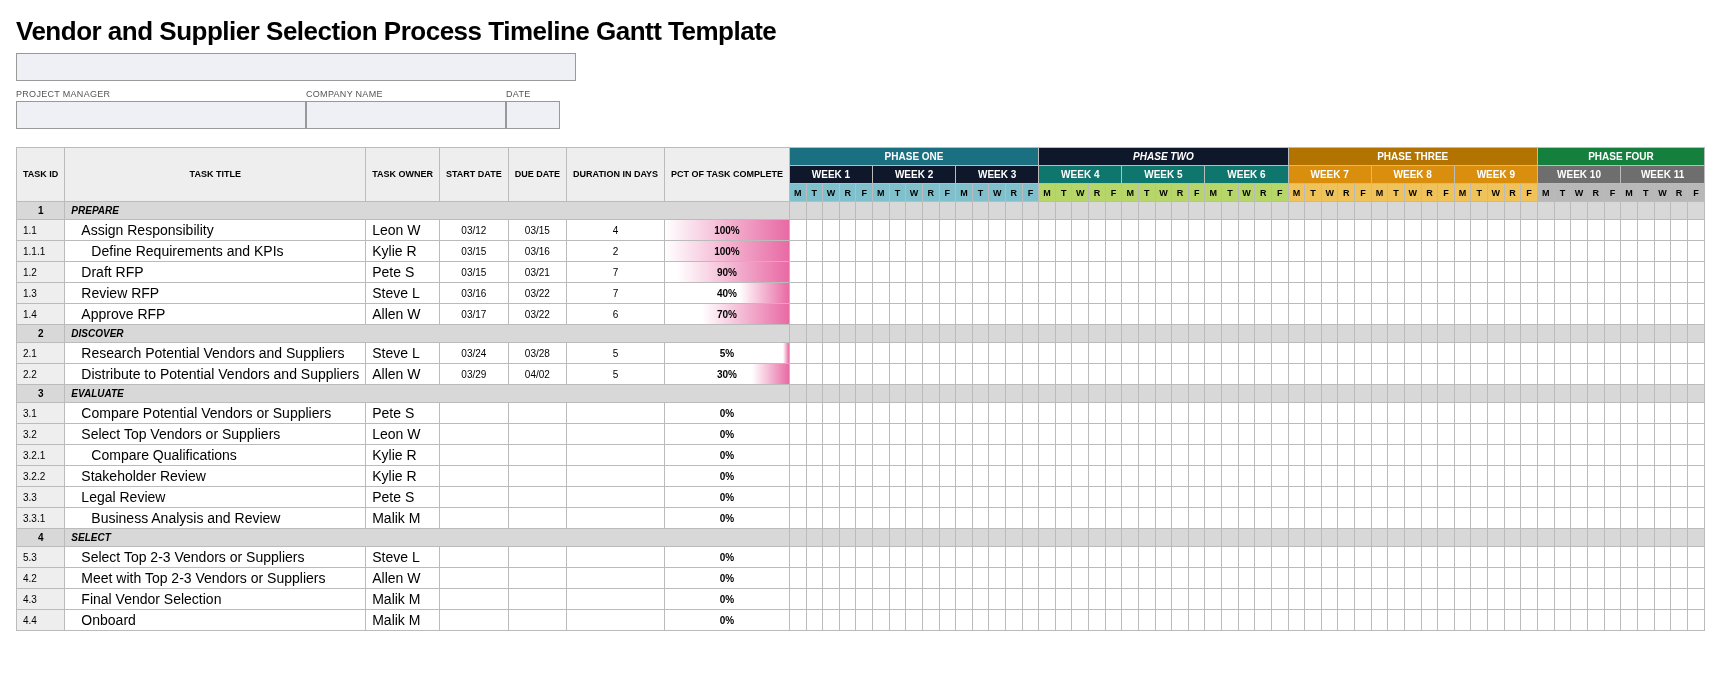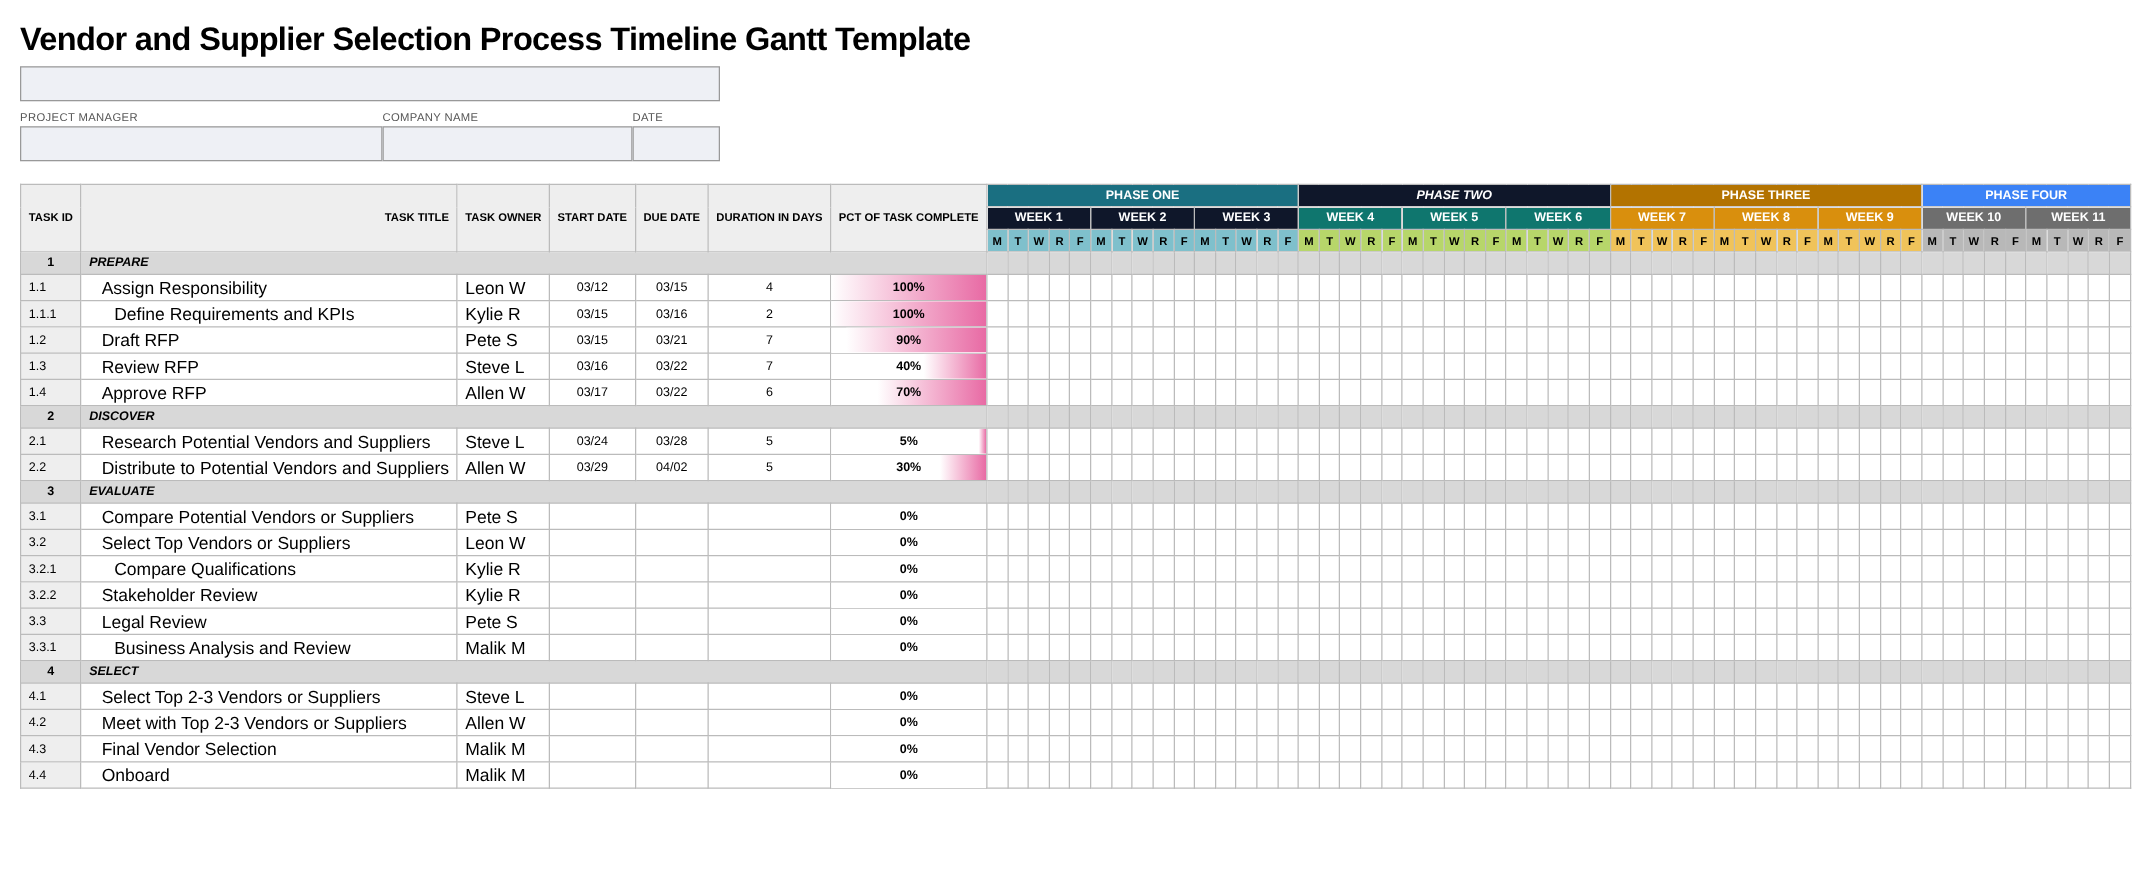--- a/index.html
+++ b/index.html
@@ -120,7 +120,7 @@
     <span class="field-label">COMPANY NAME</span>
     <input class="field-input" value="" style="">
   </div>
-  <div class="field" style="width:70px">
+  <div class="field" style="width:54px">
     <span class="field-label">DATE</span>
     <input class="field-input" value="" style="">
   </div>

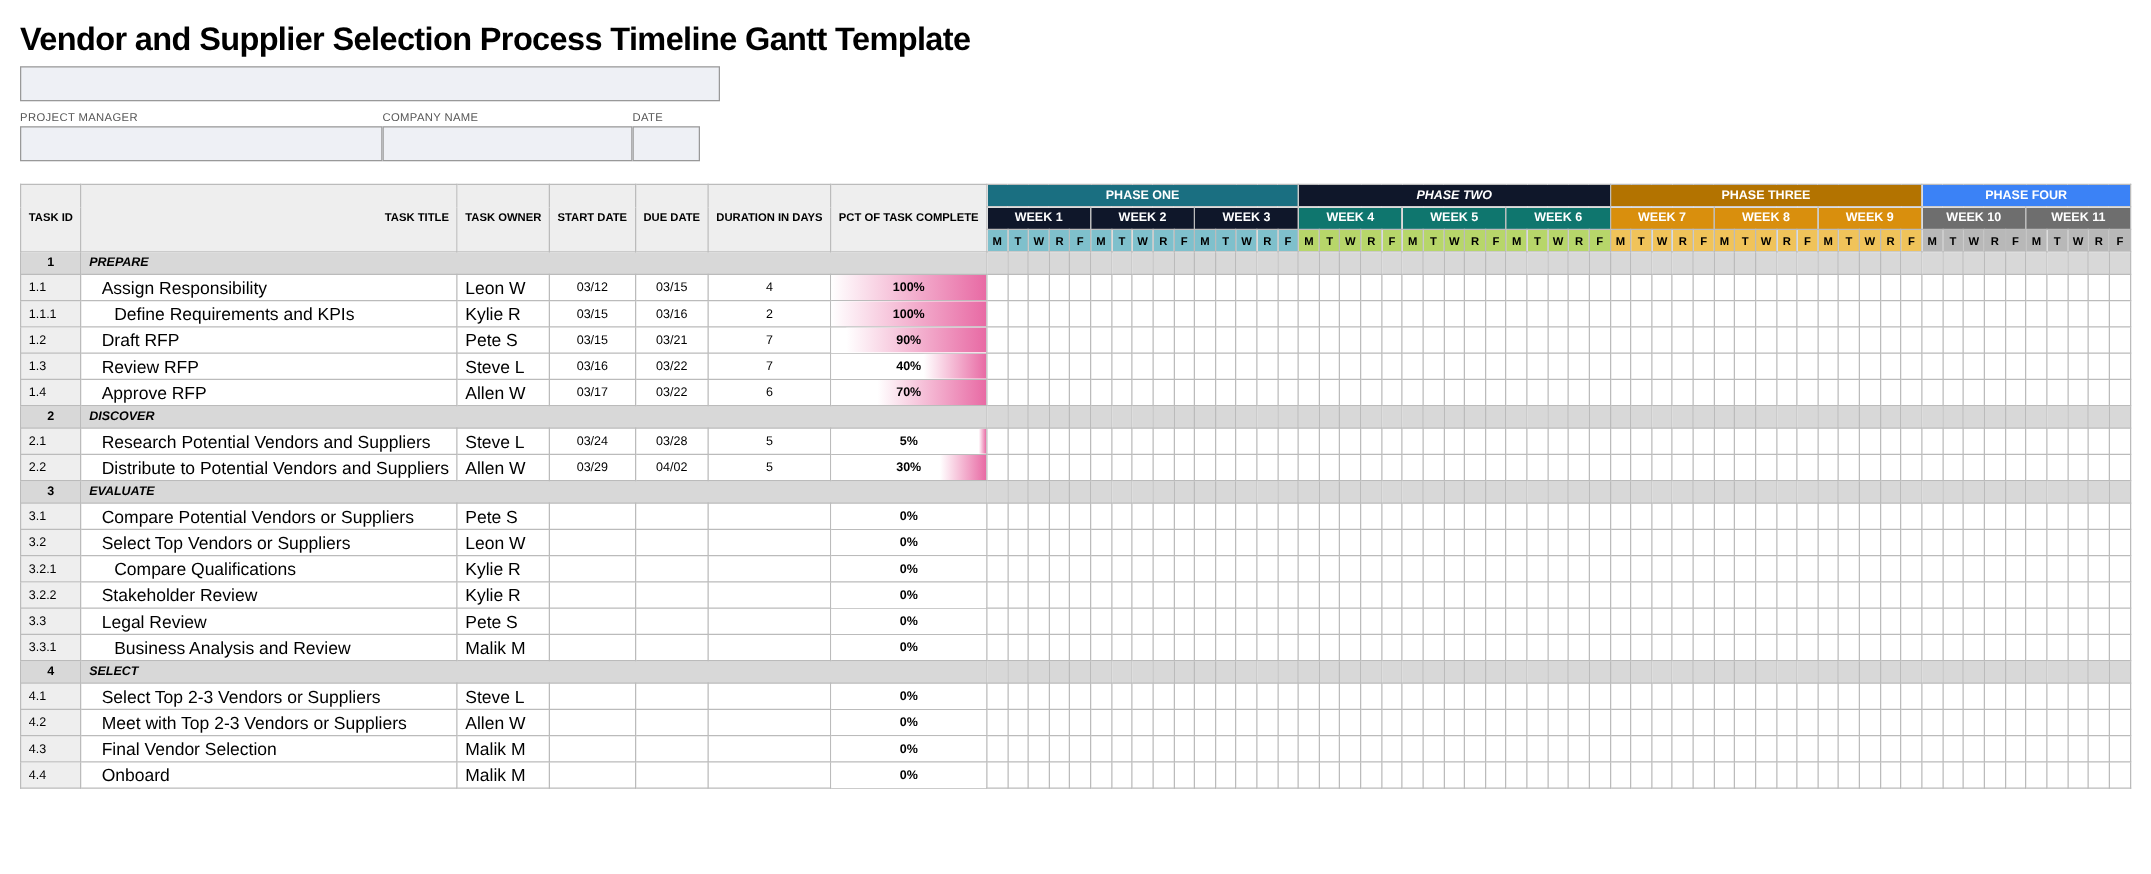--- a/index.html
+++ b/index.html
@@ -98,7 +98,7 @@
   .ph3-h { background:#b37300; } .ph3-w { background:#d98f0d; color:#fff; } .ph3-d { background:#f0c35a; font-weight:bold; }
   .ph3-bar { background:#e59b16; }
 
-  .ph4-h { background:#3b82f6; } .ph4-w { background:#6e6e6e; color:#fff; } .ph4-d { background:#b8b8b8; font-weight:bold; }
+  .ph4-h { background:#15803d; } .ph4-w { background:#6e6e6e; color:#fff; } .ph4-d { background:#b8b8b8; font-weight:bold; }
   .ph4-bar { background:#5a5a5a; }
 </style>
 </head>

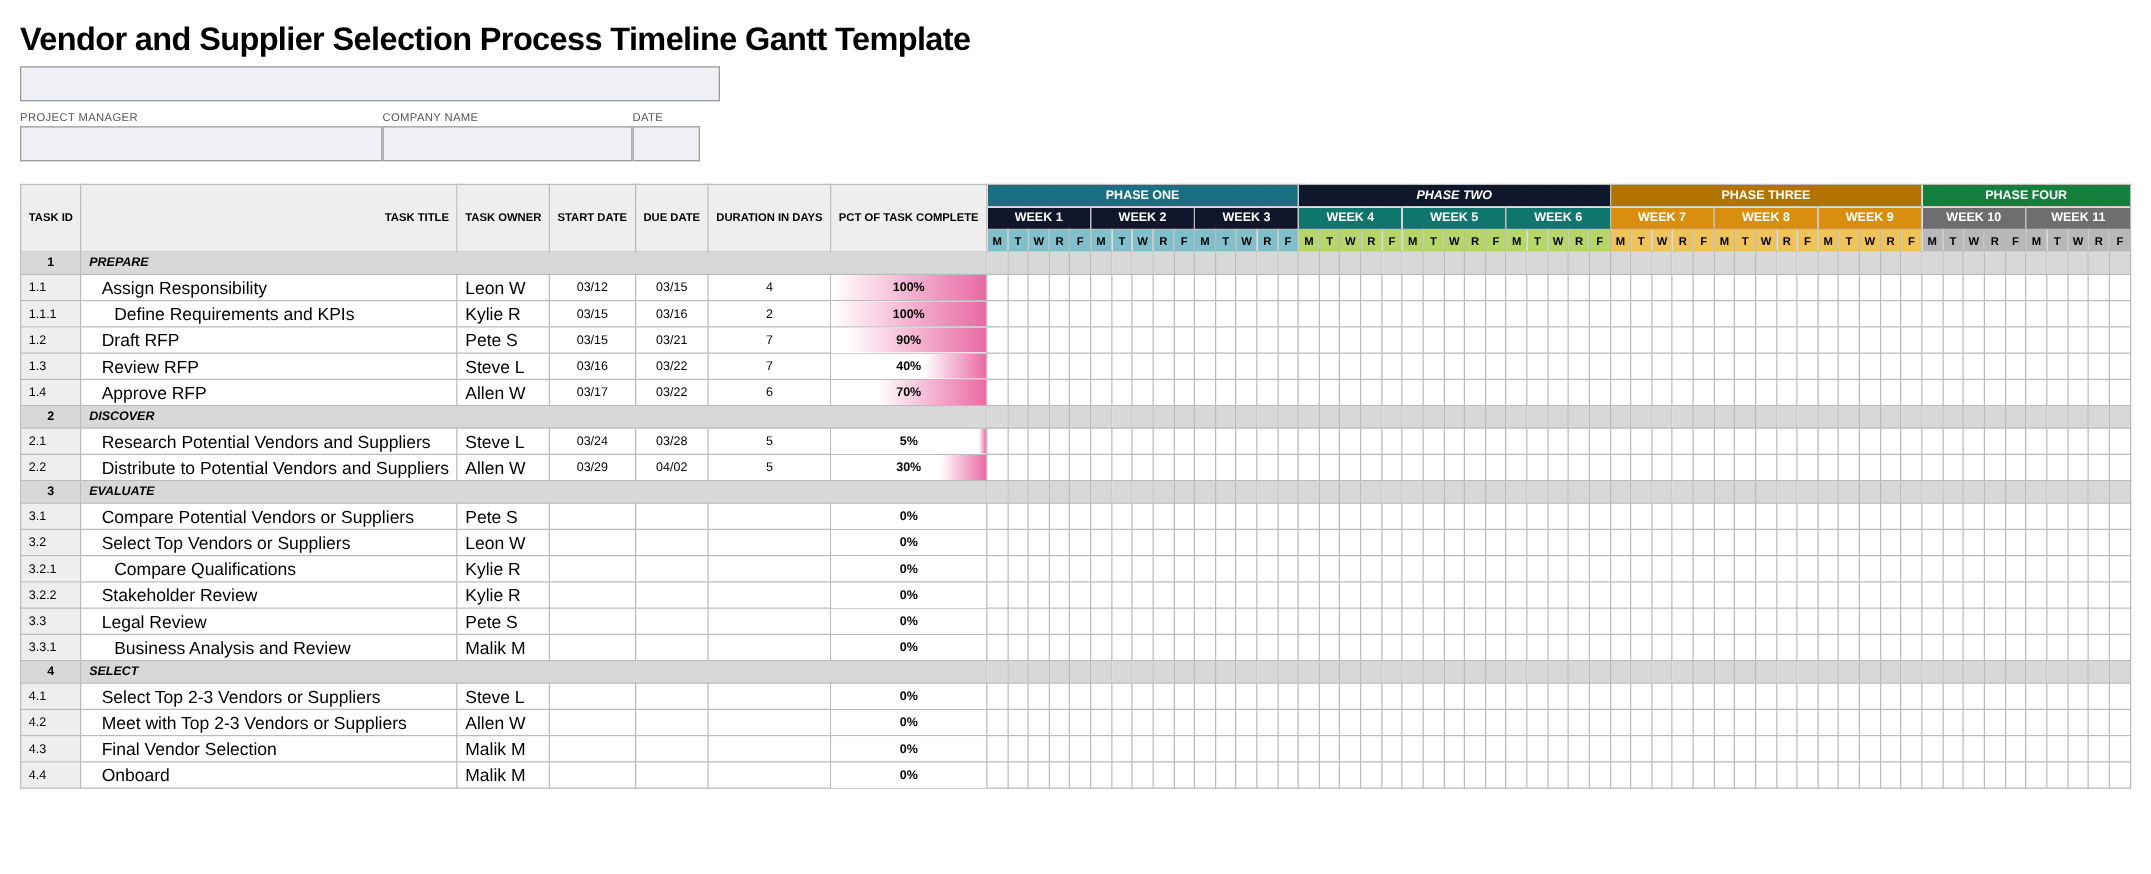--- a/index.html
+++ b/index.html
@@ -56,7 +56,7 @@
   .hdr-label {
     background: #eee;
     font-size: 9px;
-    text-align: right;
+    text-align: center;
     padding: 2px 6px !important;
     vertical-align: middle;
     line-height: 1.1;

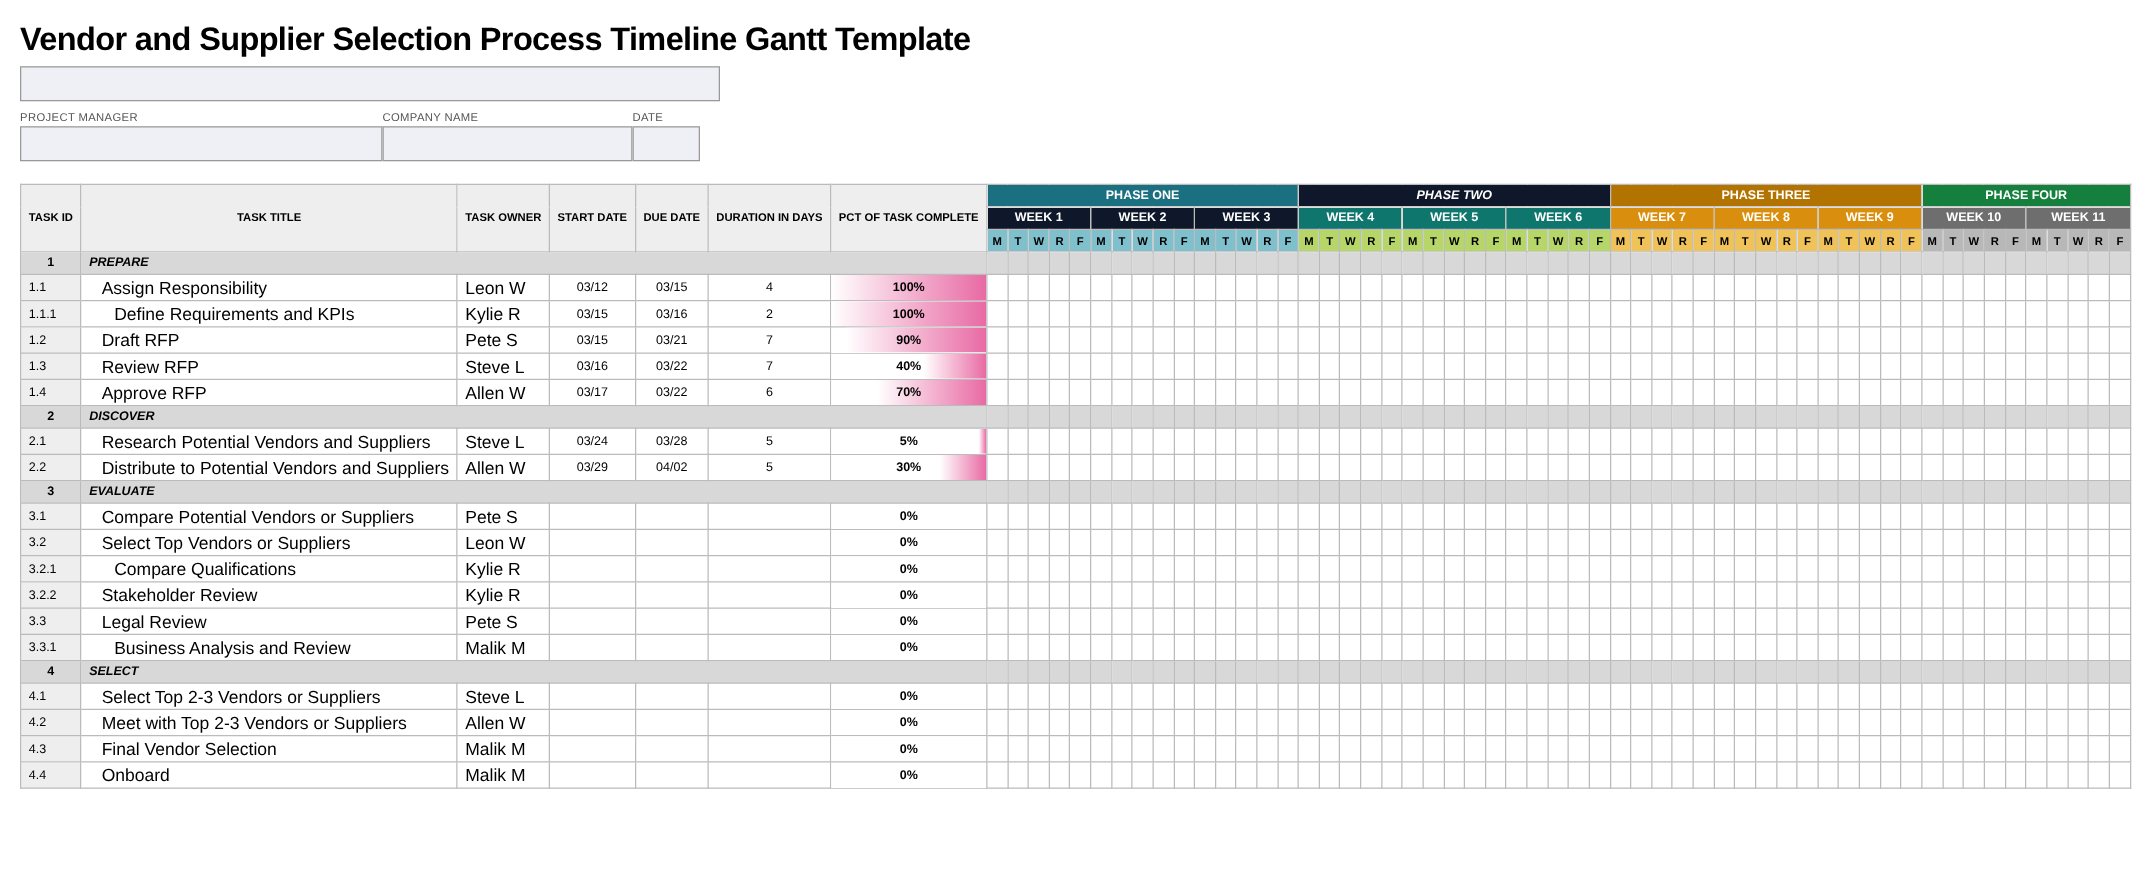--- a/index.html
+++ b/index.html
@@ -1346,7 +1346,7 @@
         <td></td>
       </tr>
       <tr class="task-row">
-        <td class="cell-id">4.1</td>
+        <td class="cell-id">5.3</td>
         <td class="cell-txt" style="padding-left:16px !important">Select Top 2-3 Vendors or Suppliers</td>
         <td class="cell-txt">Steve L</td>
         <td class="cell-ctr"></td>

